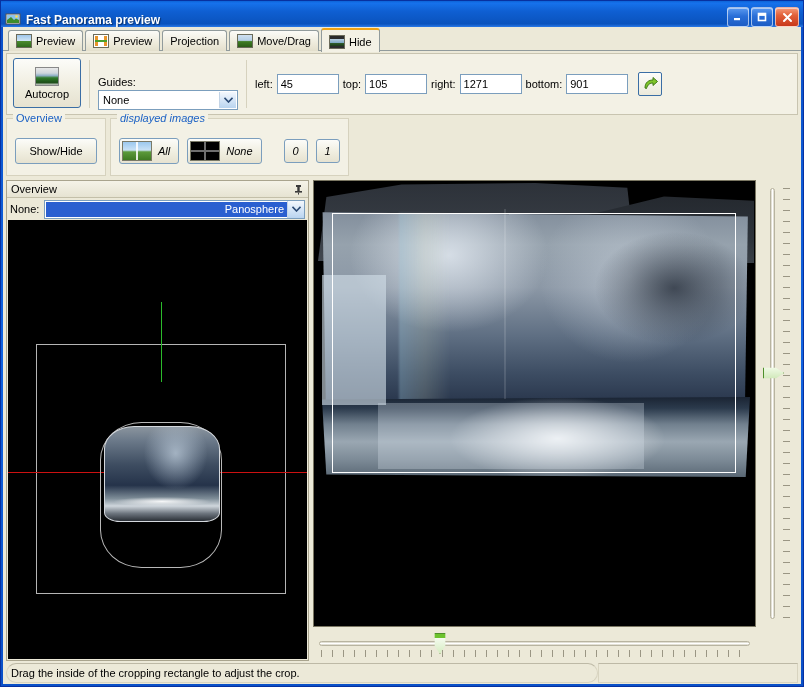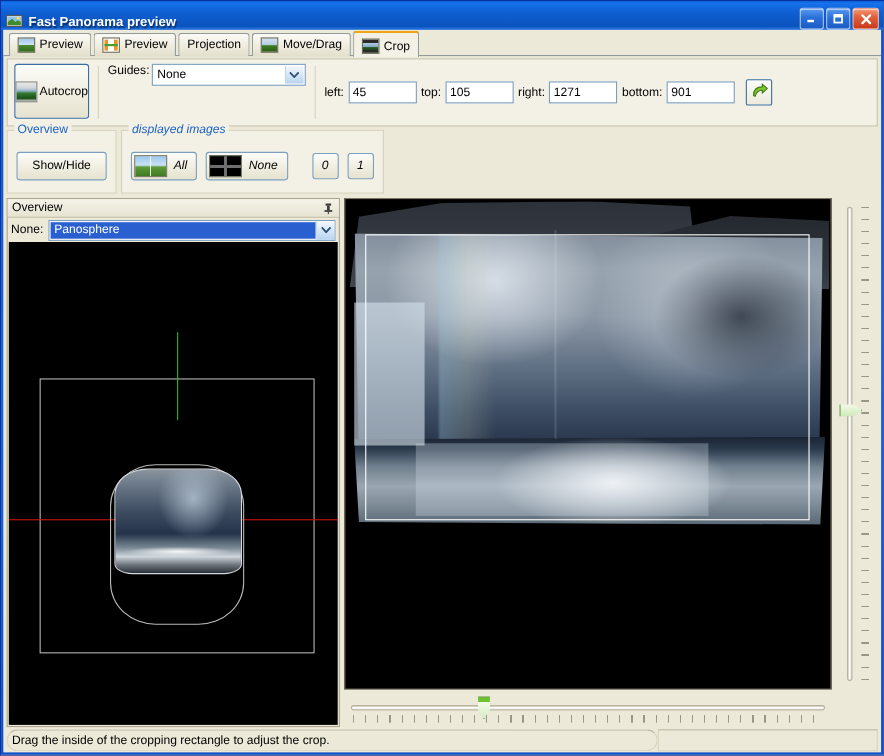--- a/index.html
+++ b/index.html
@@ -441,7 +441,7 @@
       </div>
       <div class="tab active">
         <span class="tab-icon ic-crop"></span>
-        <span>Crop</span>
+        <span>Hide</span>
       </div>
     </div>
 

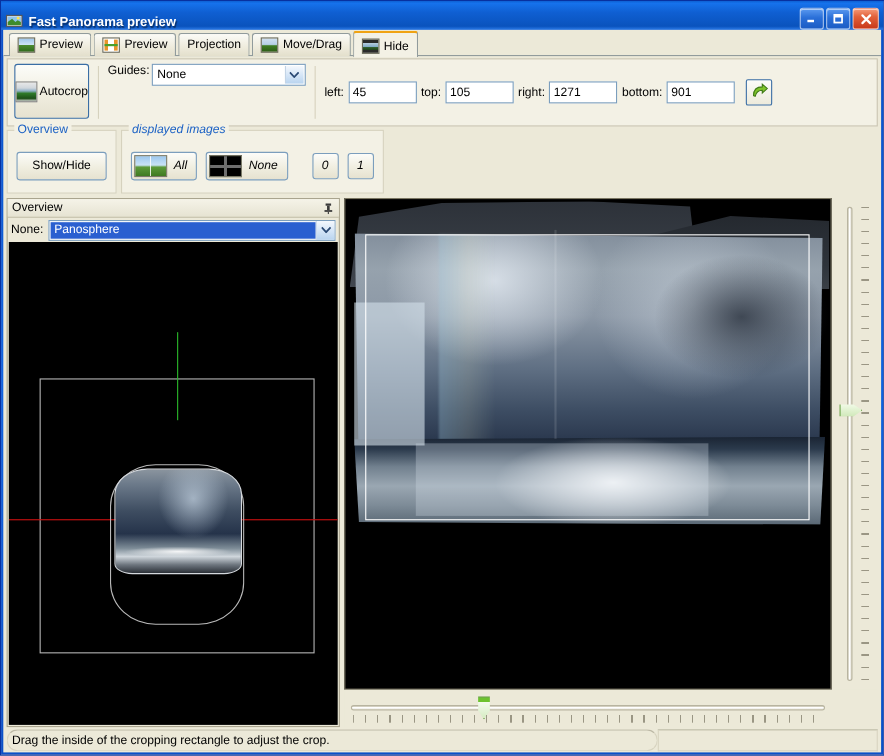--- a/index.html
+++ b/index.html
@@ -139,7 +139,7 @@
     background: linear-gradient(180deg,#e8e8e8 0%,#cfd6dc 30%,#8fb0c6 45%,#2f7a2a 58%,#1d4f18 85%,#cfcfcf 100%);
     border: 1px solid #888;
   }
-  .guides-box { display:flex; flex-direction:row; justify-content:center; gap:2px; }
+  .guides-box { display:flex; flex-direction:column; justify-content:flex-end; gap:2px; }
   .guides-box .lbl { font-size:11px; }
   .combo {
     width: 140px; height: 20px;

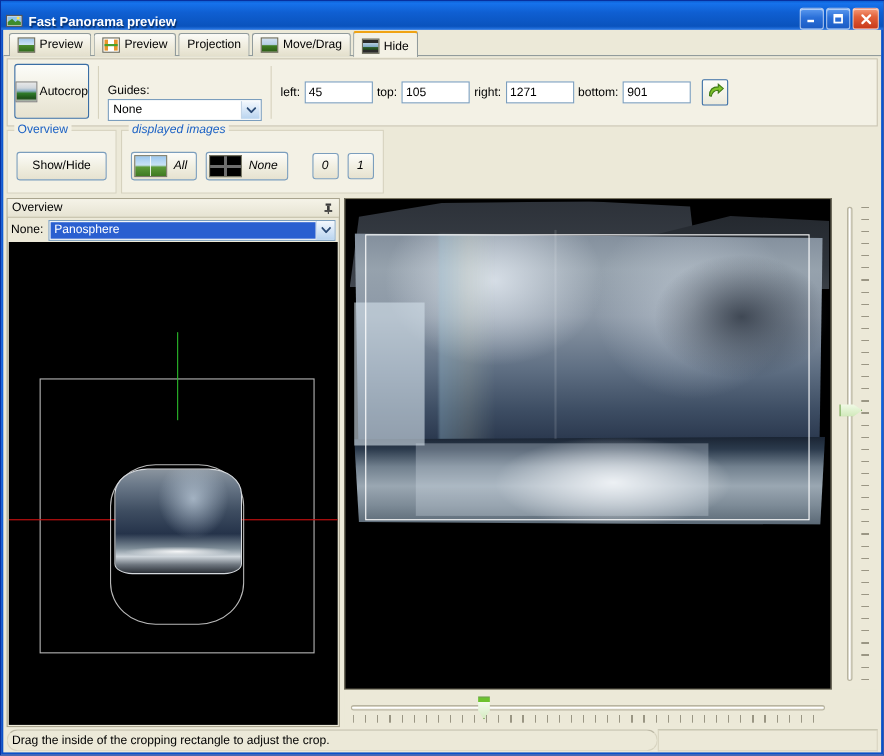--- a/index.html
+++ b/index.html
@@ -131,7 +131,7 @@
   }
   .autocrop {
     width: 68px; height: 50px;
-    gap: 2px;
+    flex-direction: column; gap: 2px;
     border: 1px solid #3a6ea5;
   }
   .autocrop .big-ic {

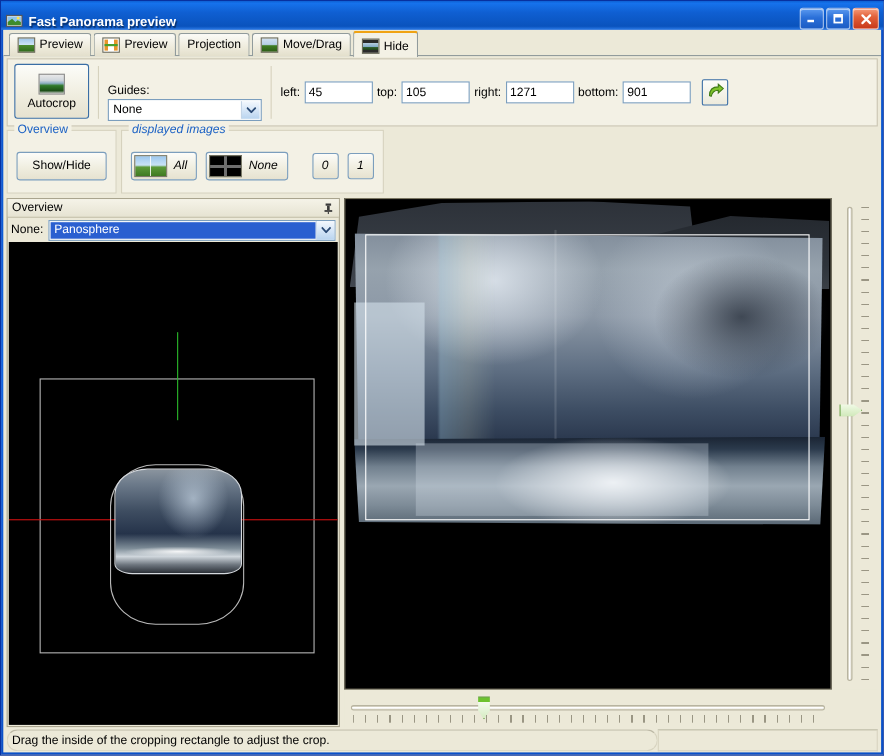--- a/index.html
+++ b/index.html
@@ -227,6 +227,7 @@
     background:#2a5fd0; color:#fff; font-size:11px;
     padding: 1px 3px; margin-left:1px; flex:1 1 auto; height:15px; line-height:13px;
     white-space: nowrap;
+    text-align: right;
   }
   .combo-sel .arrow {
     width: 17px; height:17px; flex:0 0 17px;

